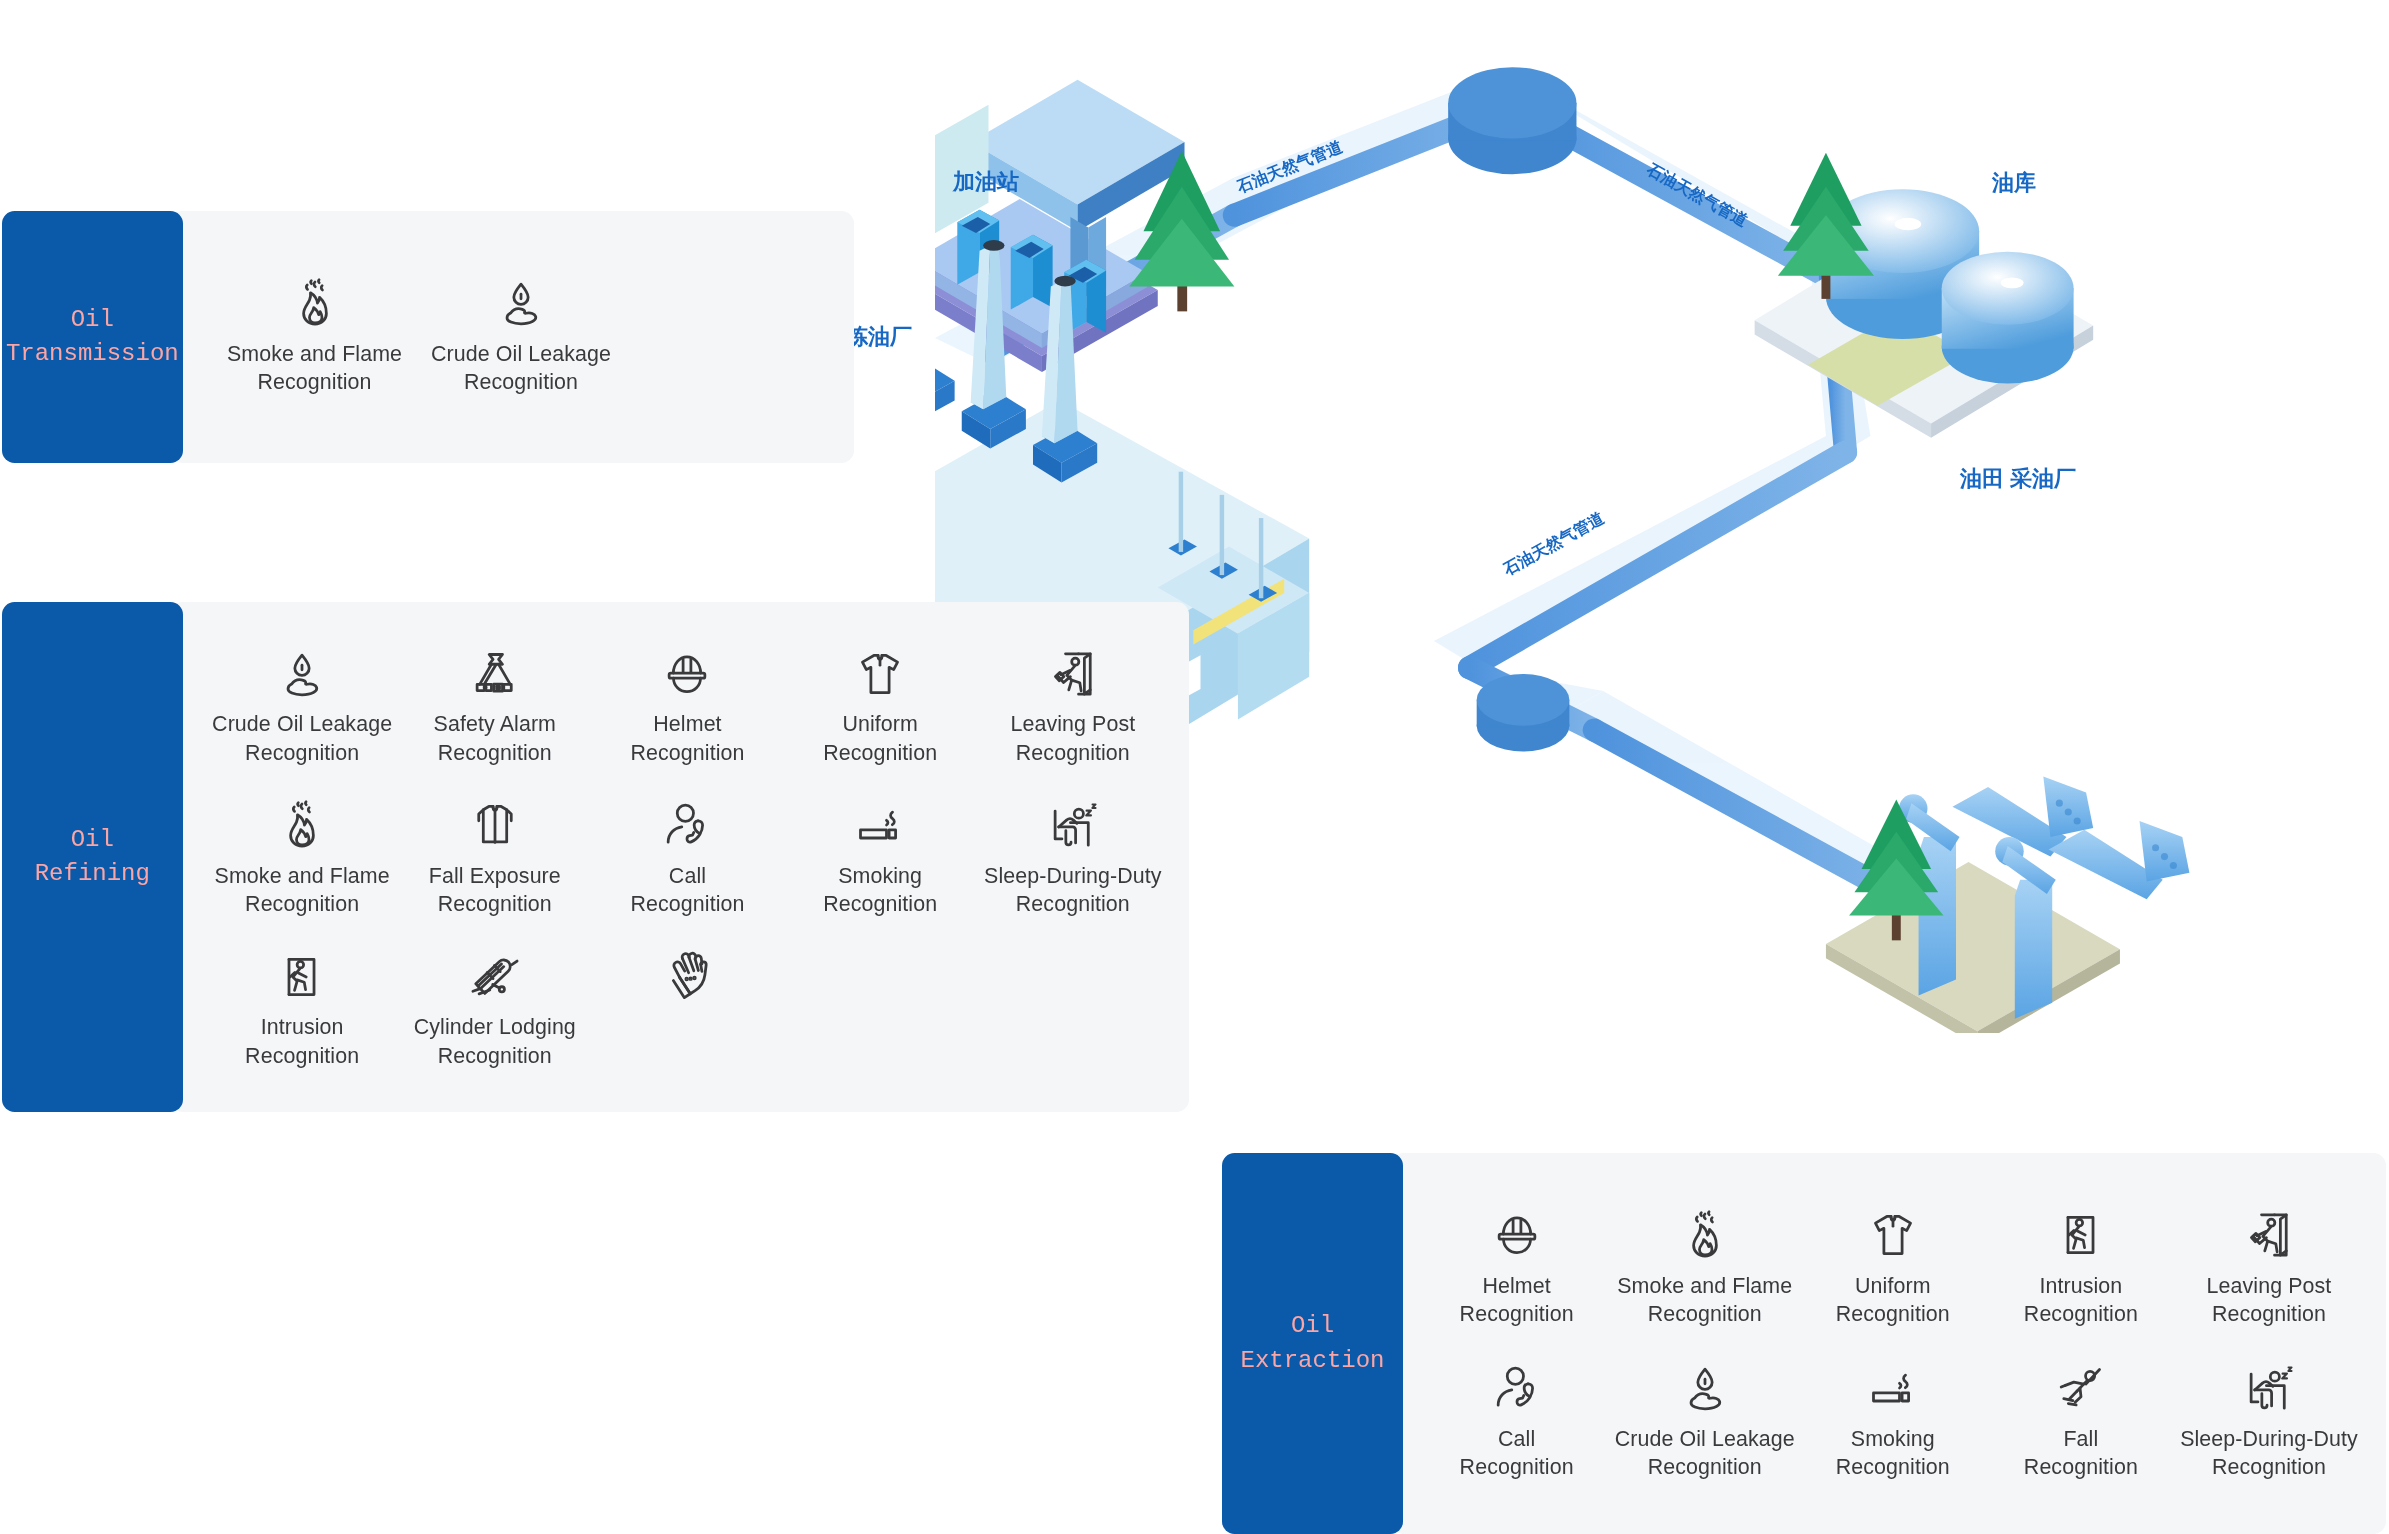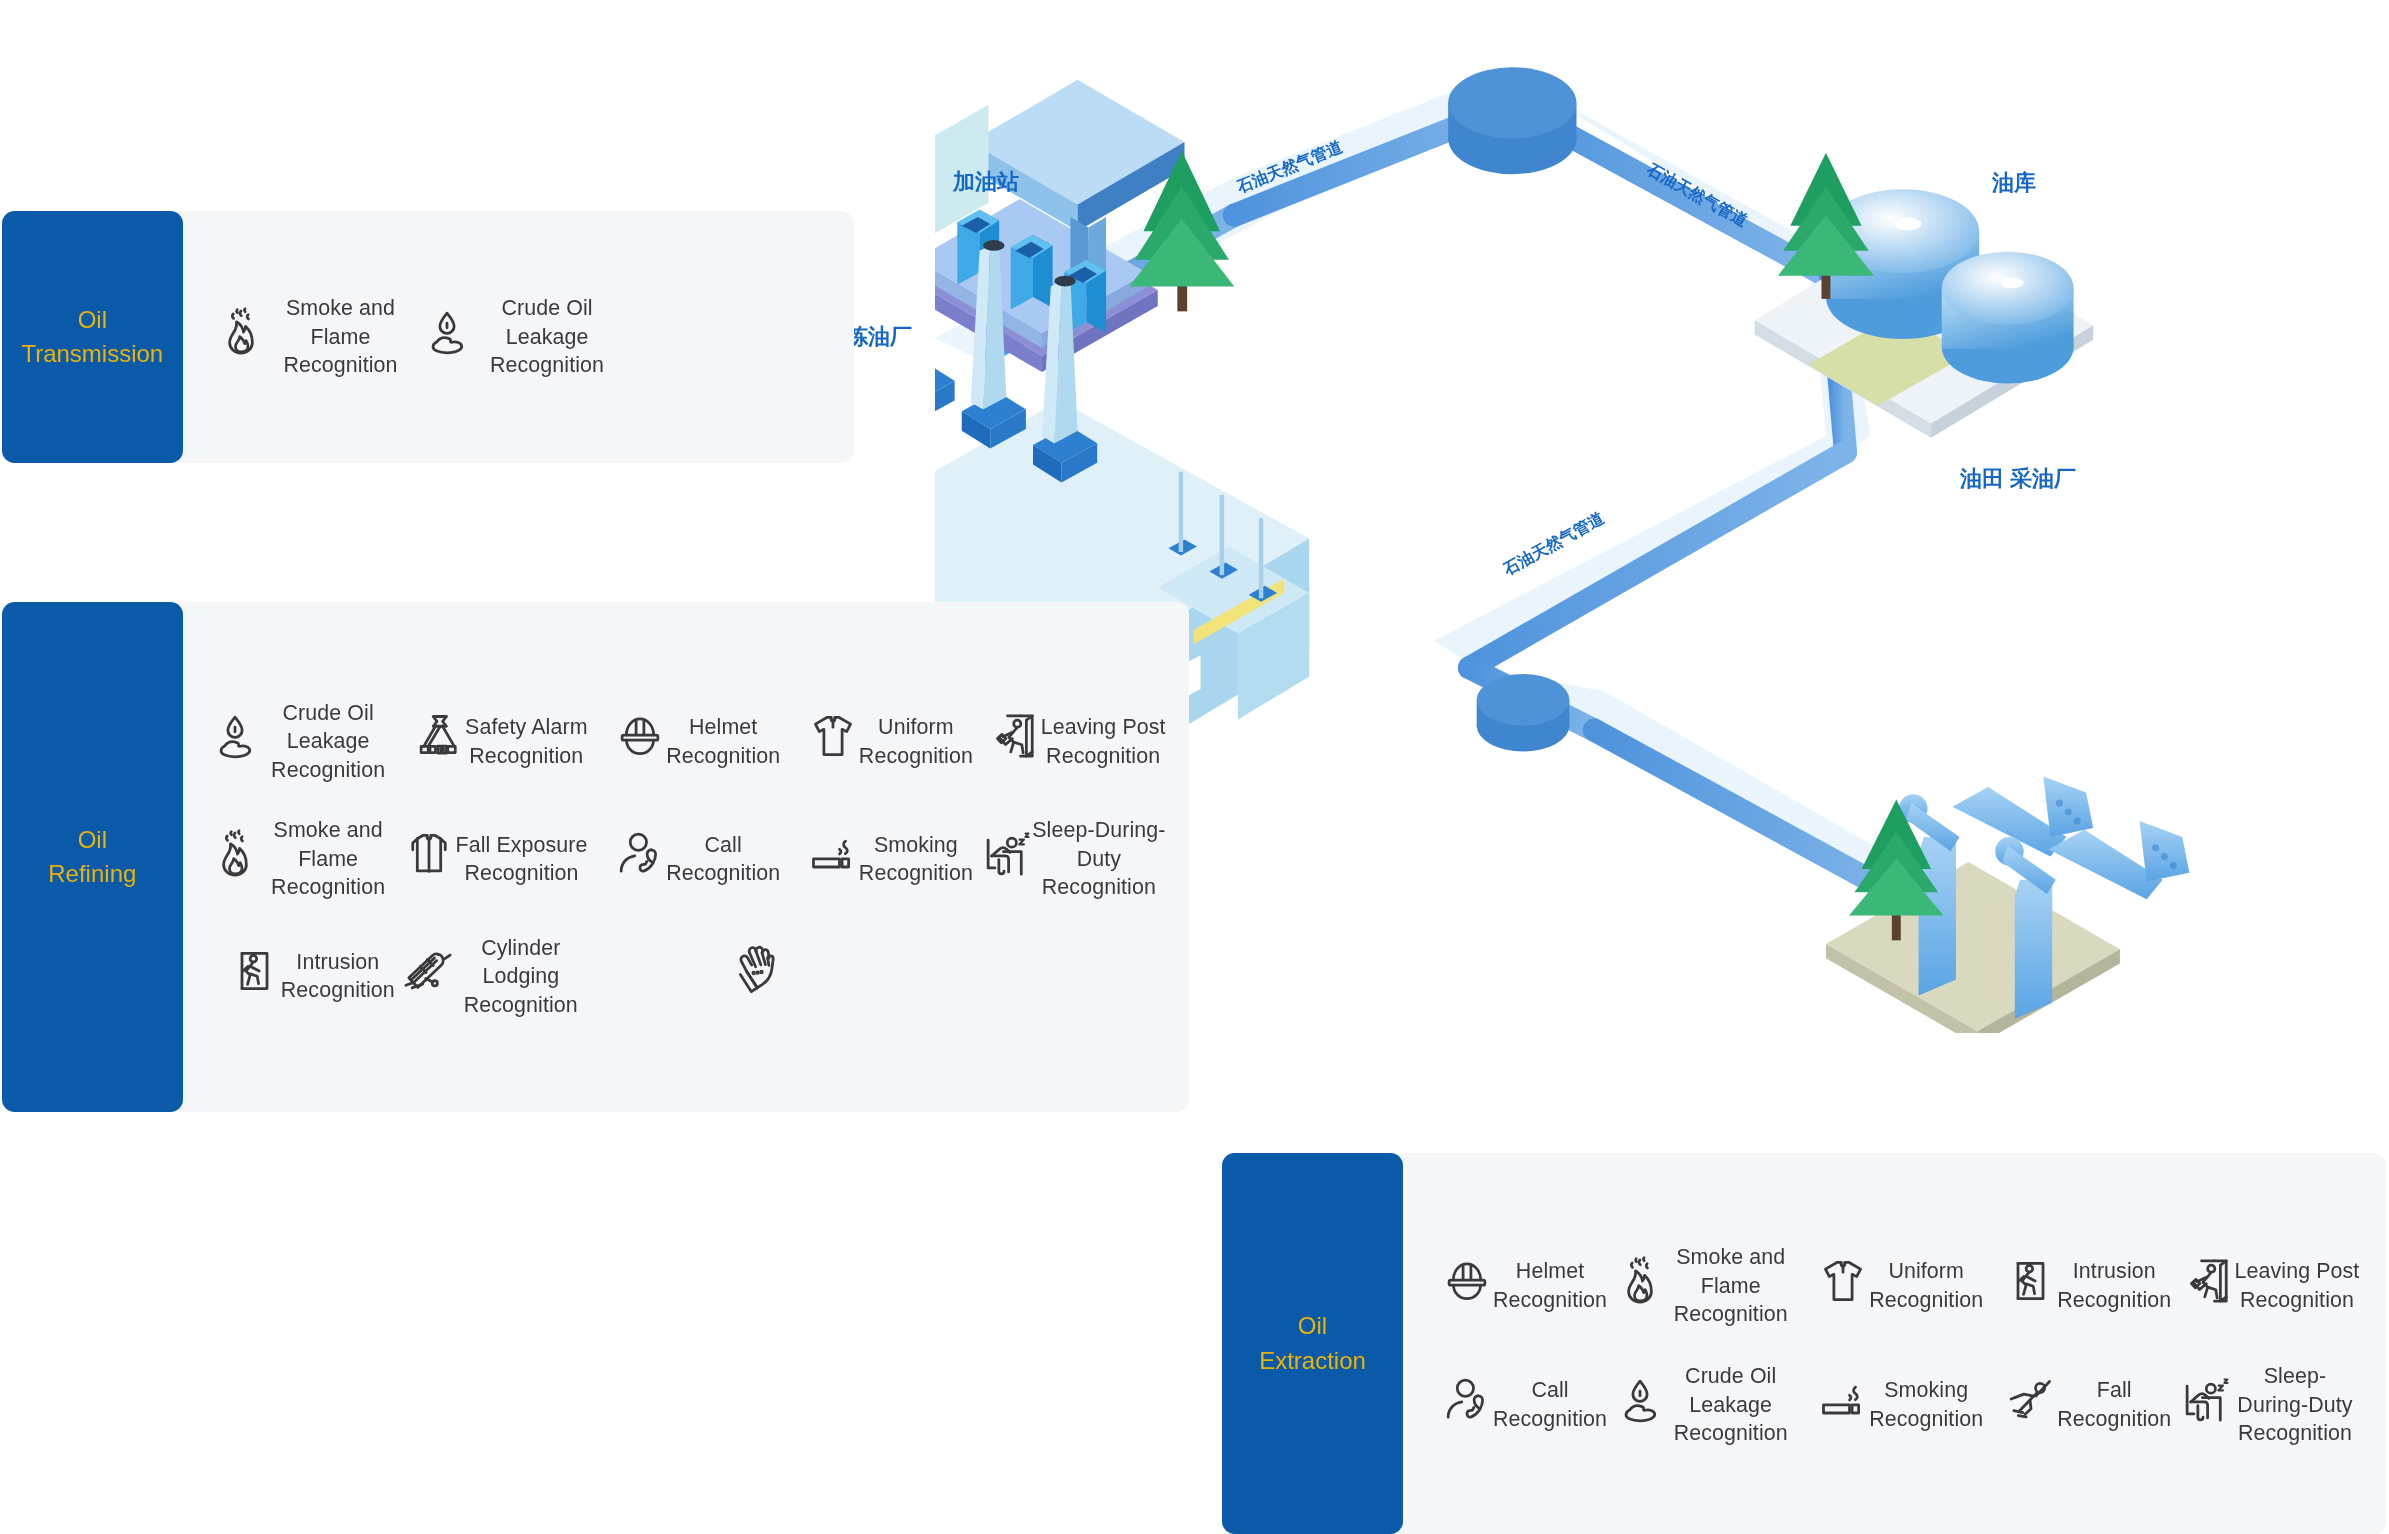--- a/index.html
+++ b/index.html
@@ -10,8 +10,8 @@
   .panel{position:absolute;display:flex;align-items:stretch;}
   .panel-tab{background:#0b5aaa;border-radius:12.5px;display:flex;
              align-items:center;justify-content:center;text-align:center;
-             color:#eab308;font-size:24px;line-height:1.42;z-index:3;
-             position:relative;flex:0 0 auto;}
+             color:#fca5a5;font-size:24px;line-height:1.42;z-index:3;
+             position:relative;flex:0 0 auto;font-family:Liberation Mono, monospace;}
   .panel-body{background:#f4f6f8;border-radius:12.5px;margin-left:-12.5px;
               padding-left:12.5px;display:flex;align-items:center;
               flex:1 1 auto;z-index:1;}

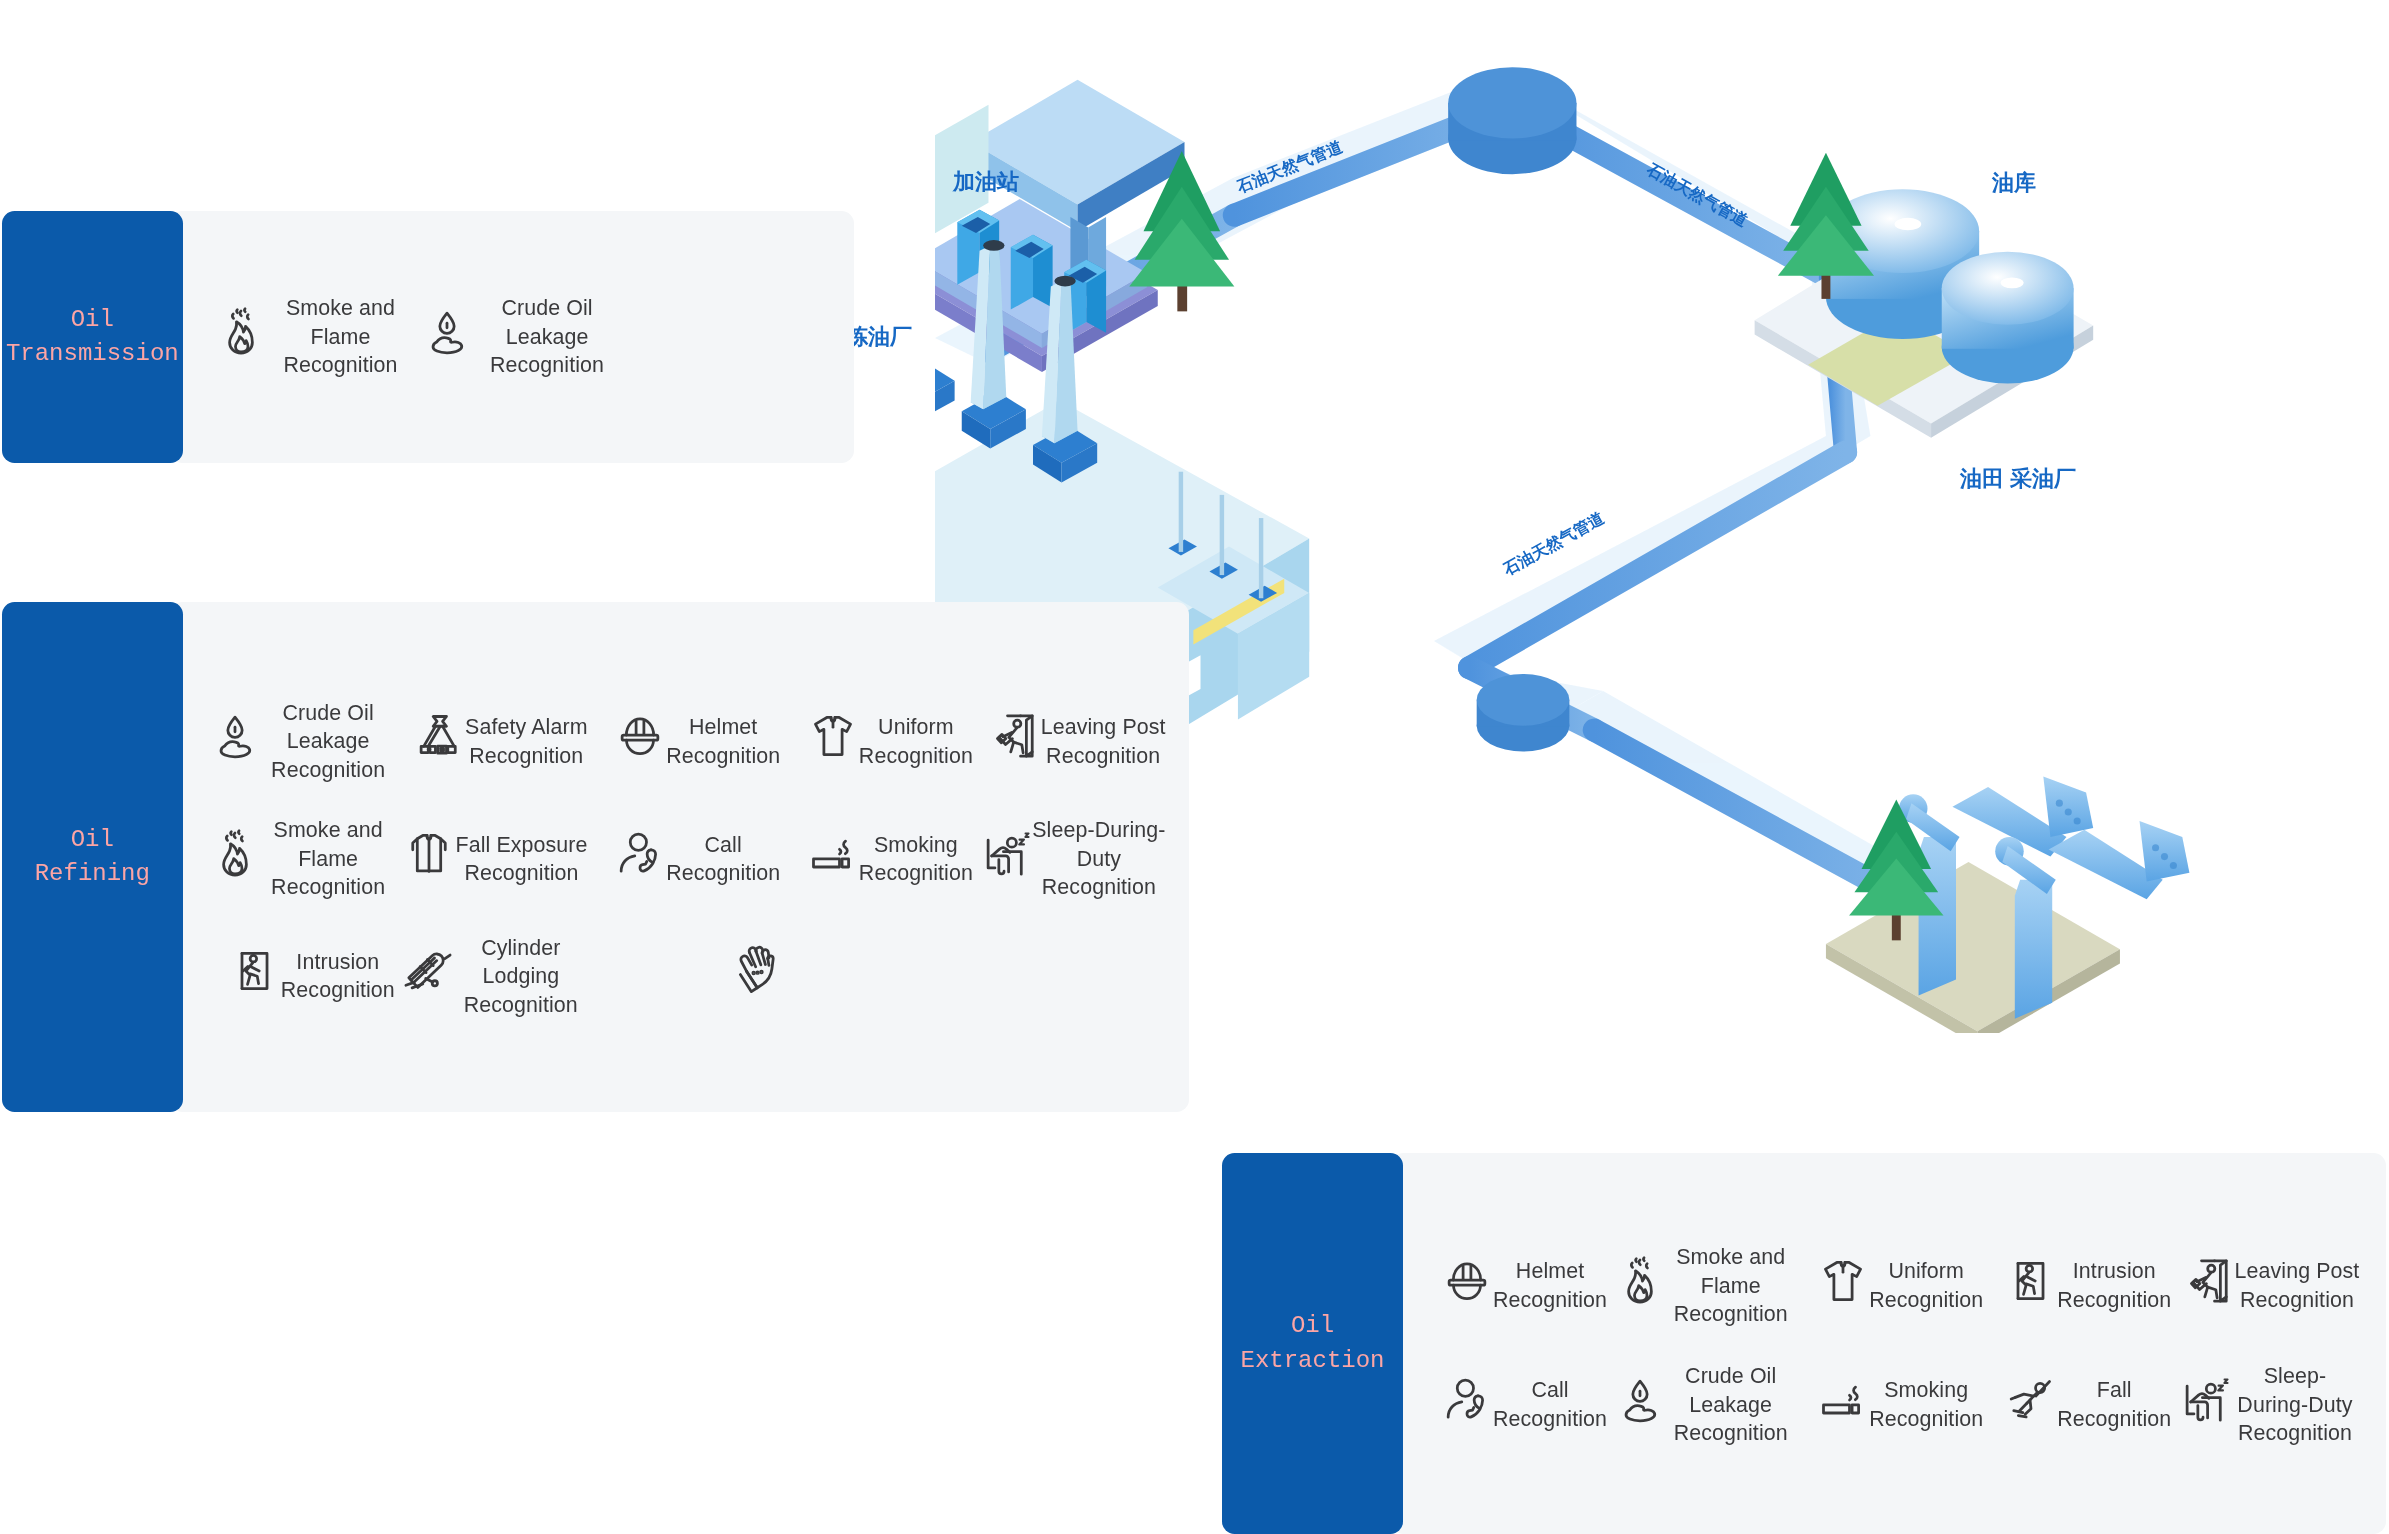--- a/index.html
+++ b/index.html
@@ -17,8 +17,8 @@
               flex:1 1 auto;z-index:1;}
   .grid{display:grid;width:100%;}
 
-  .cap{display:flex;flex-direction:row;align-items:center;
-       justify-content:flex-end;padding:5.3px 3.6px;}
+  .cap{display:flex;flex-direction:column;align-items:center;
+       justify-content:space-between;padding:5.3px 3.6px;}
   .cap-icon{width:52px;height:52px;display:block;margin-bottom:10.7px;}
   .cap-icon svg{width:52px;height:52px;display:block;}
   .cap-label{font-size:21.4px;line-height:1.33;color:#3a3a3c;text-align:center;

